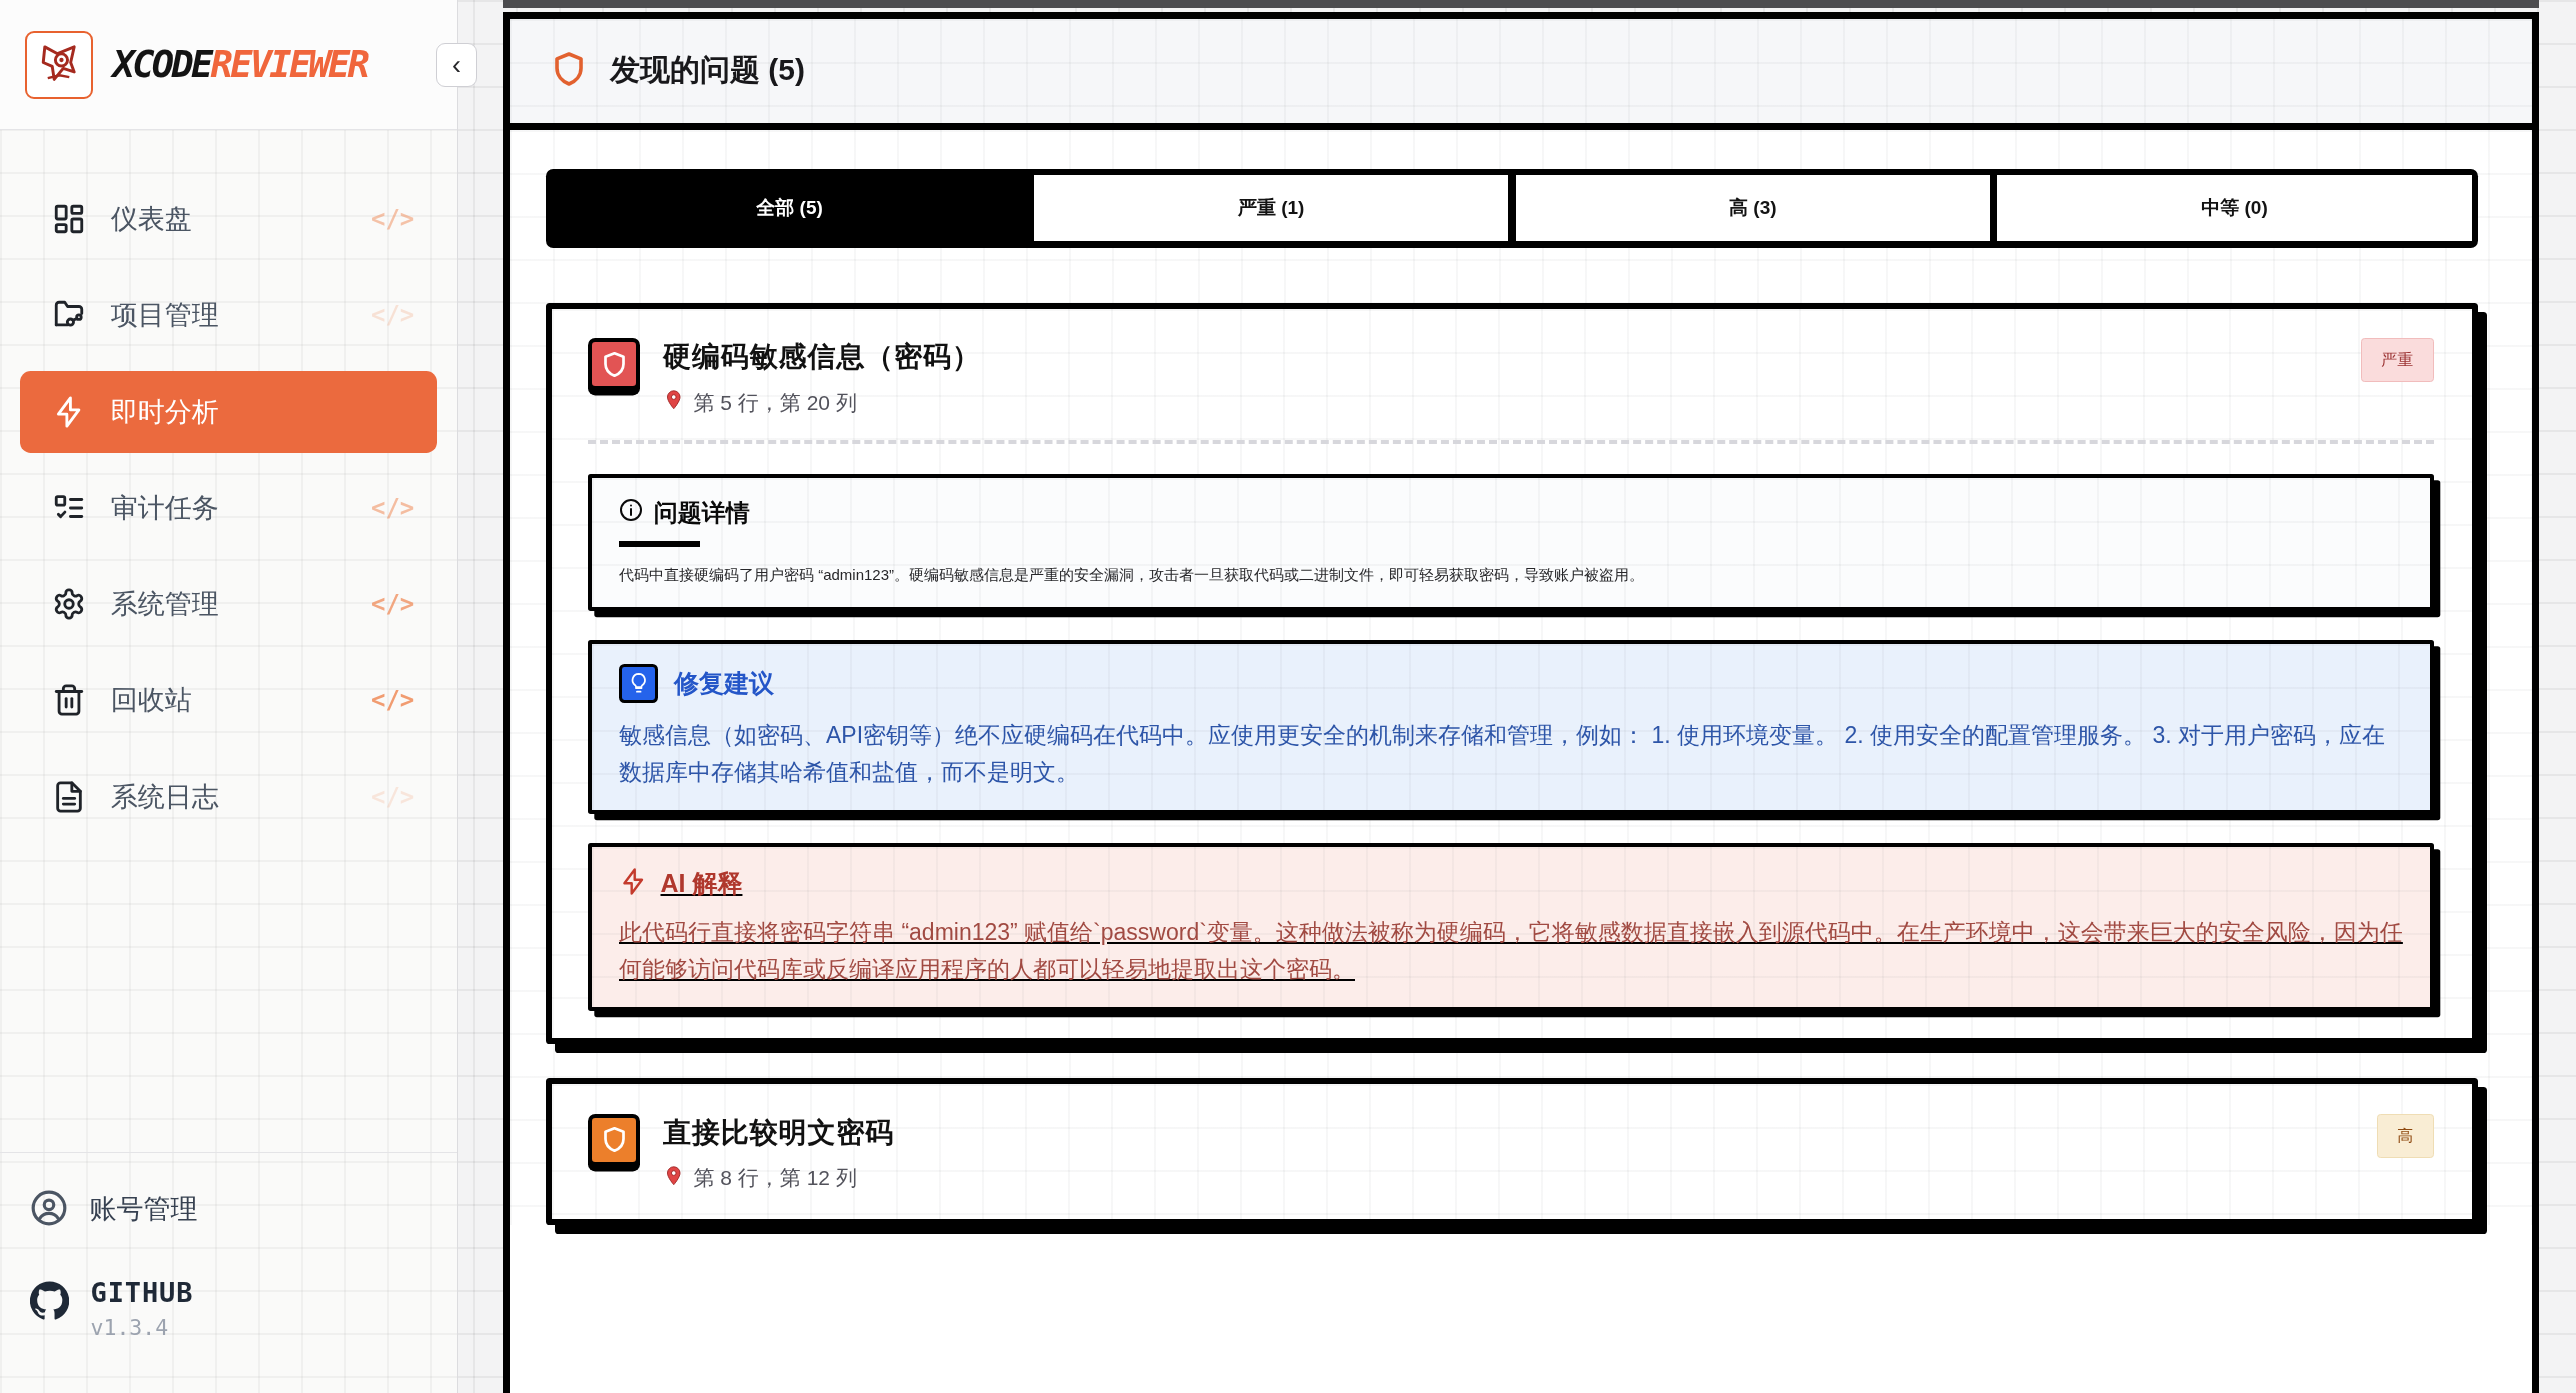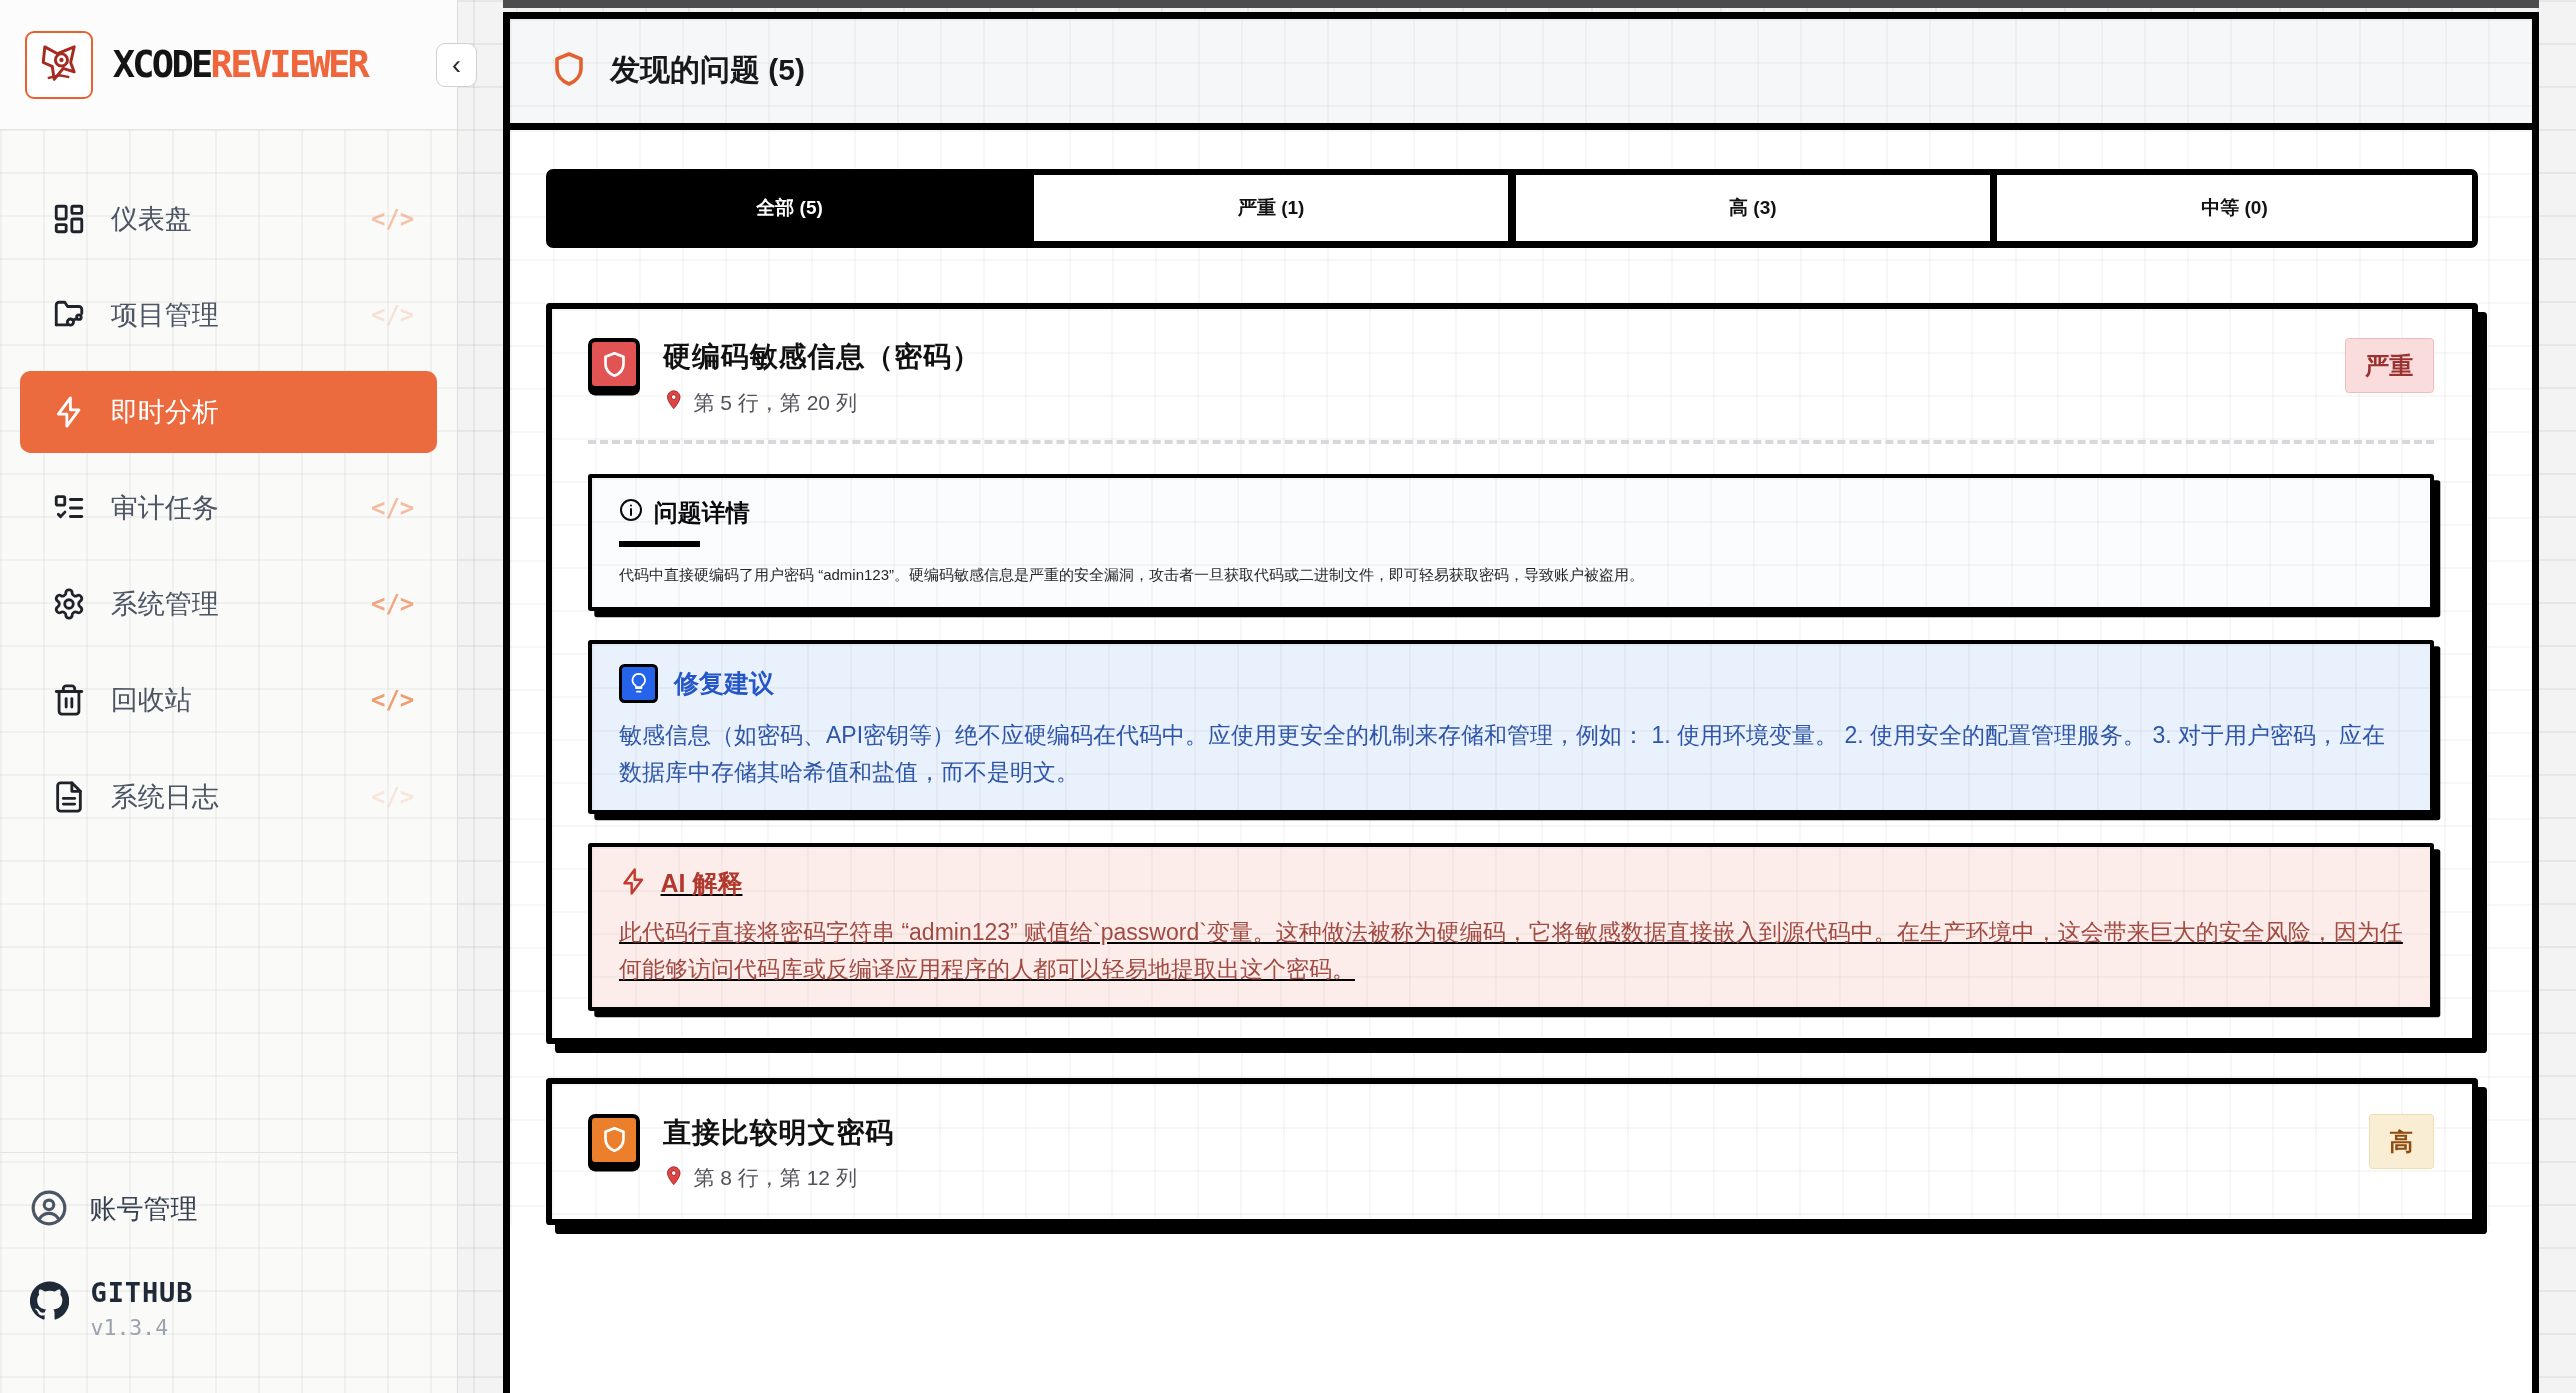--- a/index.html
+++ b/index.html
@@ -40,7 +40,7 @@
     flex:0 0 auto;
   }
   .brand { margin-left:19.7px; font-family:"DejaVu Sans Mono","Liberation Mono",monospace;
-    font-weight:bold; font-size:37px; letter-spacing:-2.7px; white-space:nowrap; }
+    font-weight:bold; font-size:37px; letter-spacing:-2.7px; white-space:nowrap;font-style:italic; }
   .brand .b1 { color:#141414; }
   .brand .b2 { color:#f0663c; }
   .collapse-btn {

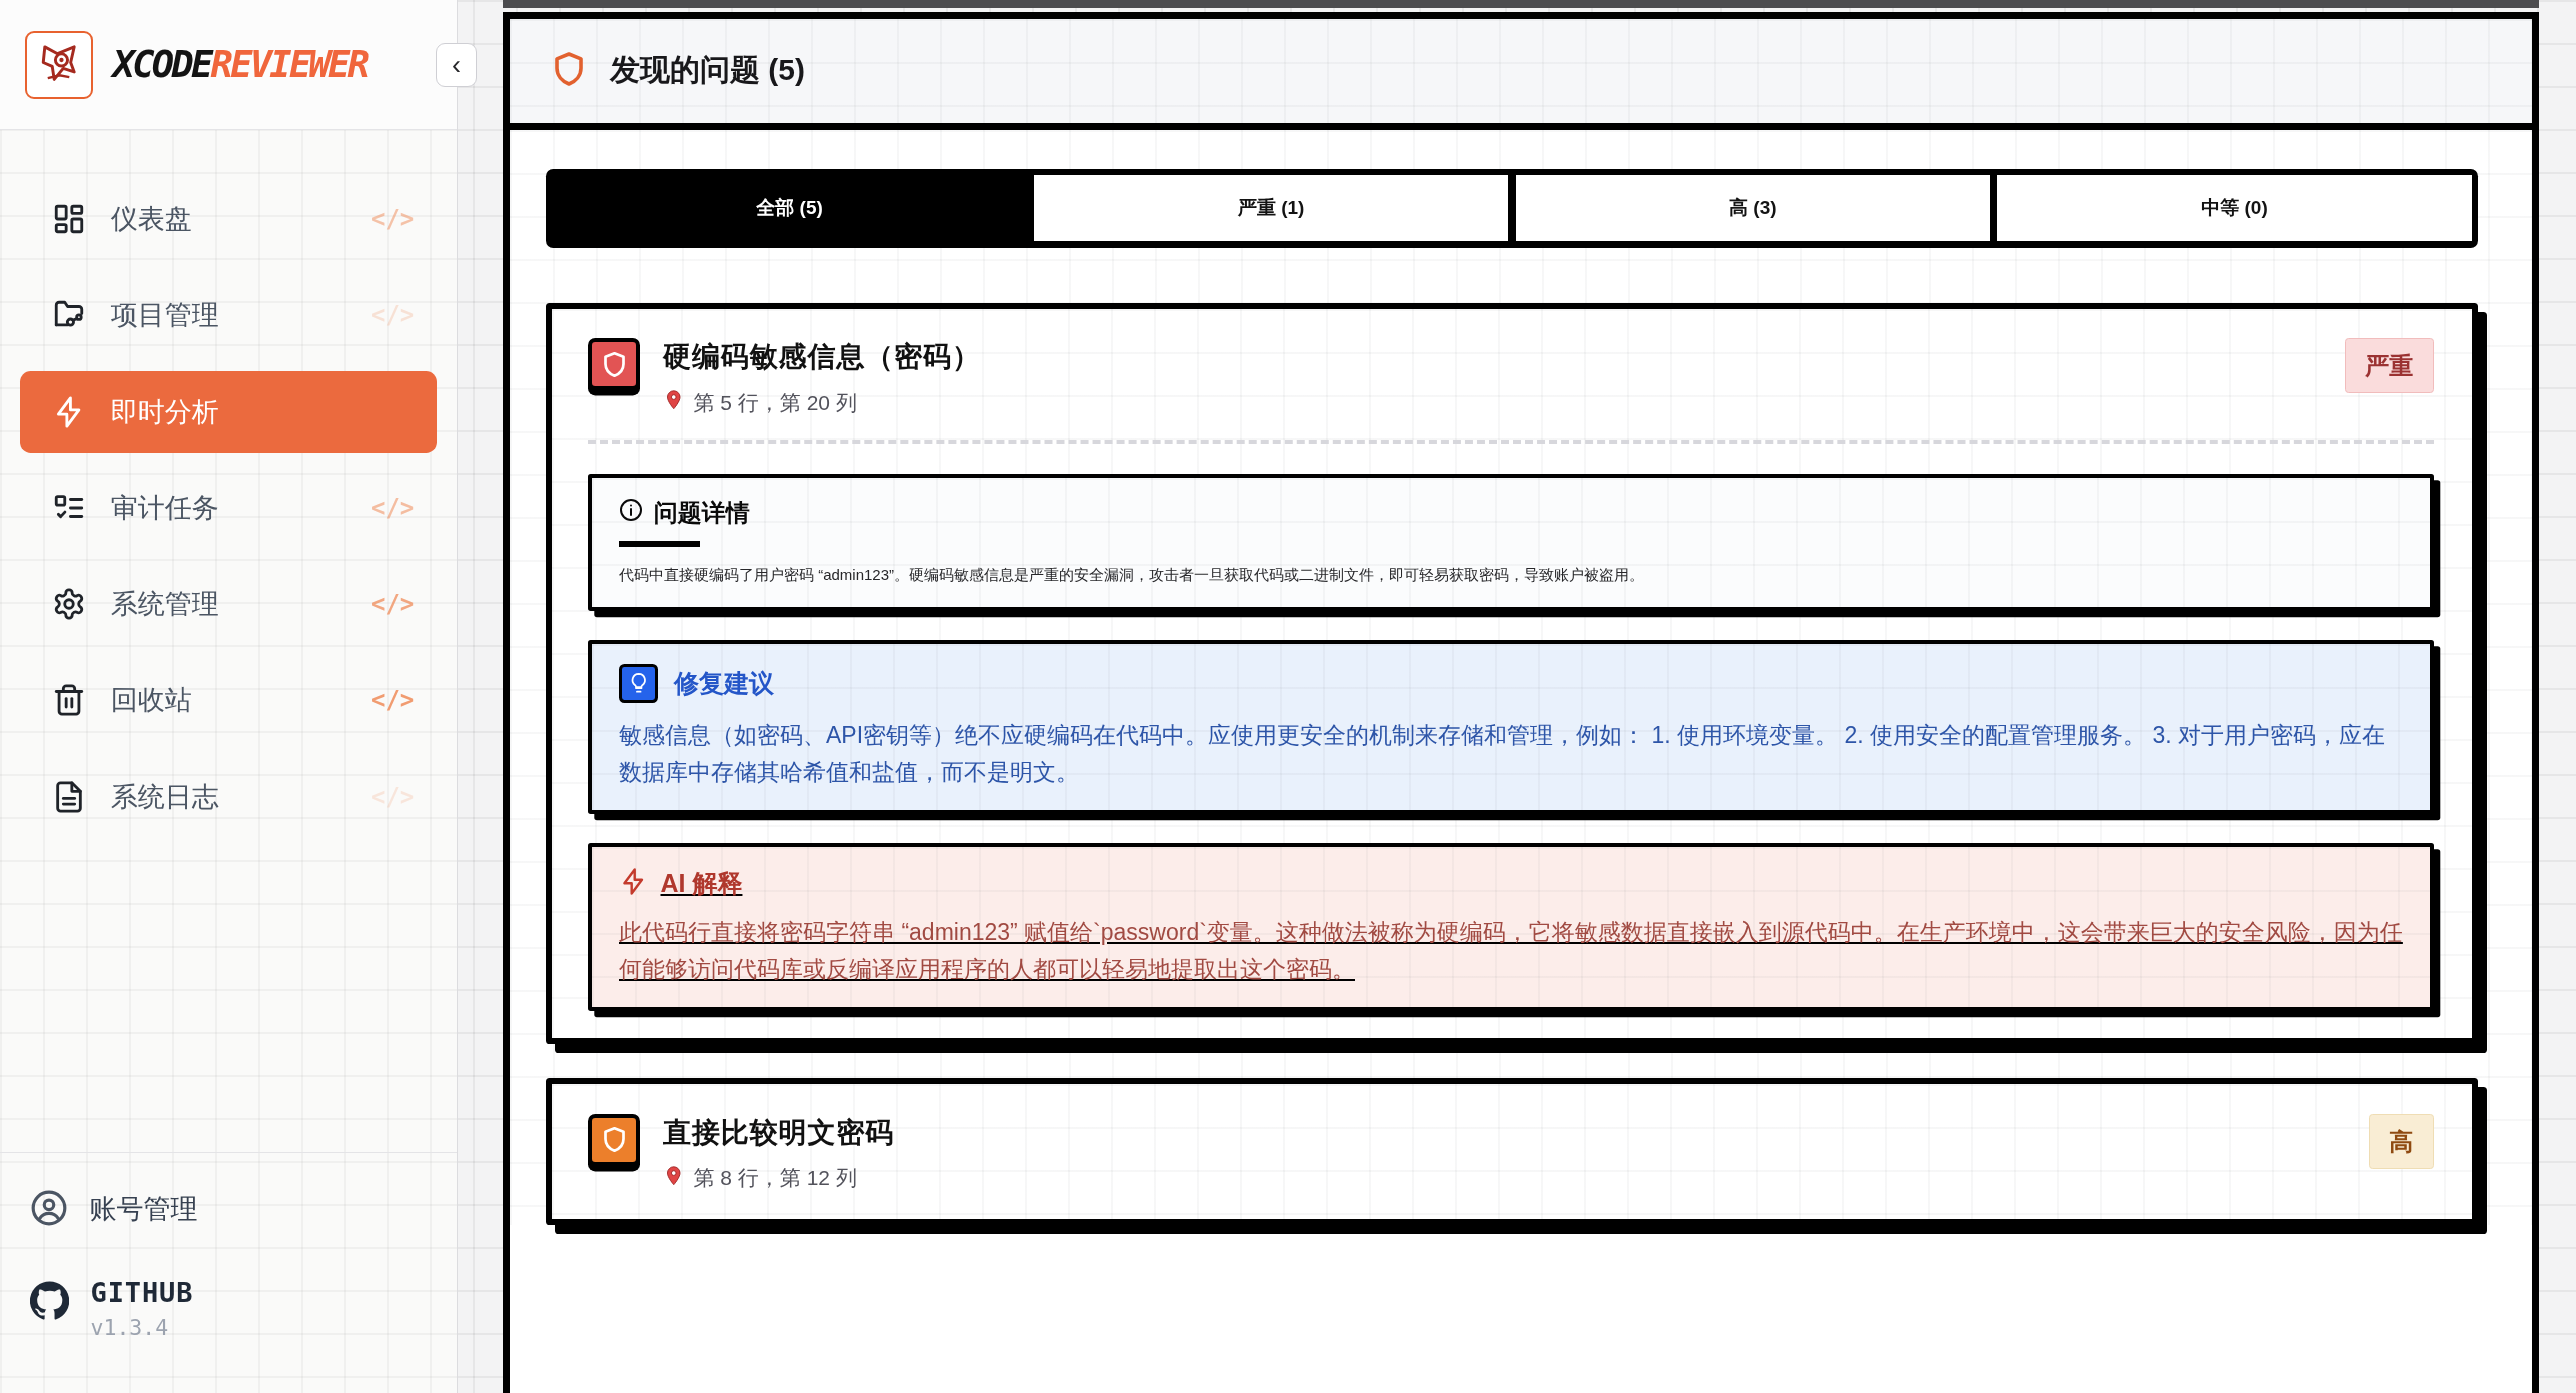--- a/index.html
+++ b/index.html
@@ -112,7 +112,7 @@
   .issue-loc { margin-top:12.5px; display:flex; align-items:center; gap:9px;
     font-family:Liberation Sans, sans-serif; font-size:21px; color:#52525b; }
   .issue-loc svg { width:21.5px; height:21.5px; }
-  .badge { margin-left:auto; padding:10.7px 19.7px; font-size:24px; font-weight:bold;
+  .badge { margin-left:auto; padding:10.7px 19.7px; font-size:16px; font-weight:normal;
     border-radius:3.6px; flex:0 0 auto; }
   .badge.critical { background:#fadcdc; border:1.8px solid #f1bcbc; color:#9b3232; }
   .badge.high { background:#f9edd4; border:1.8px solid #efddb4; color:#8f4a10; }

